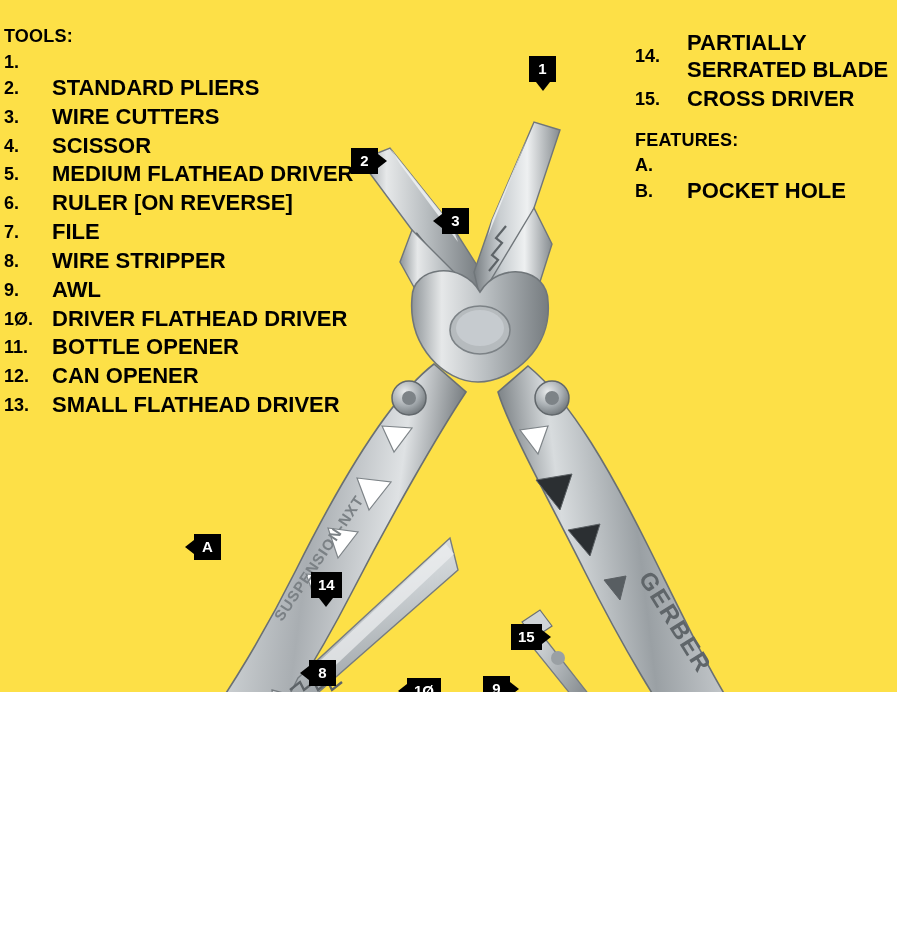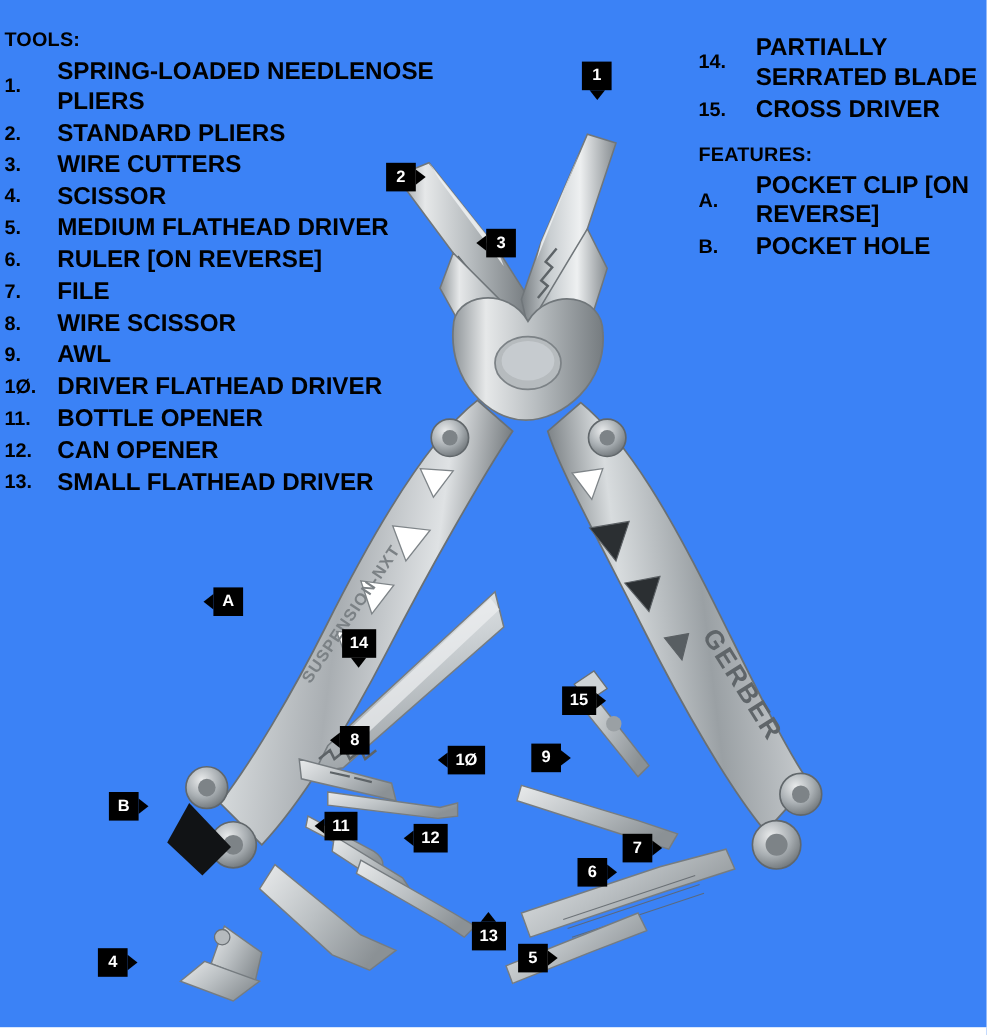--- a/index.html
+++ b/index.html
@@ -14,9 +14,9 @@
   #page {
     position: relative;
     width: 897px;
-    height: 934px;
+    height: 692px;
     overflow: hidden;
-    background: #3b82f6;
+    background: #fde047;
   }
 
   

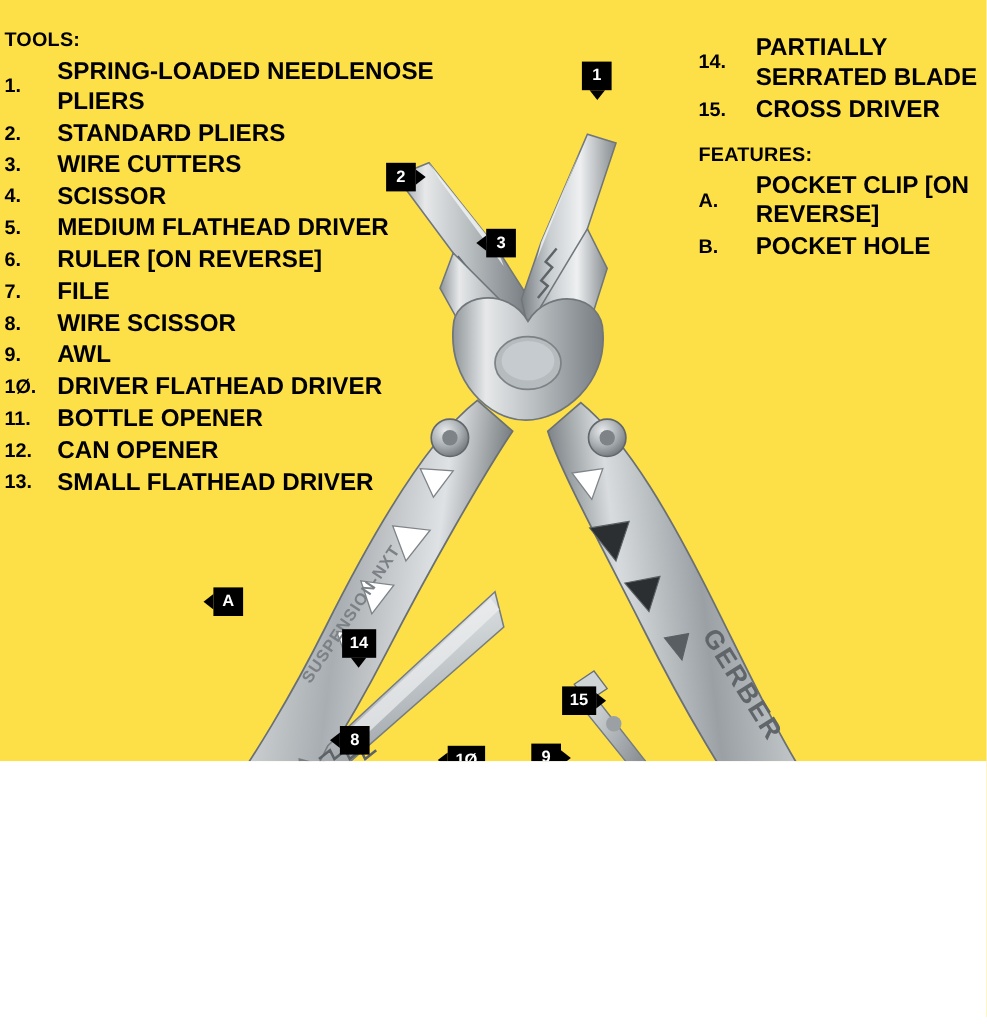--- a/index.html
+++ b/index.html
@@ -91,7 +91,6 @@
   <div id="tools-items">
     <div class="row">
       <div class="num">1.</div>
-      <div class="txt">SPRING-LOADED NEEDLENOSE PLIERS</div>
     </div>
     <div class="row">
       <div class="num">2.</div>

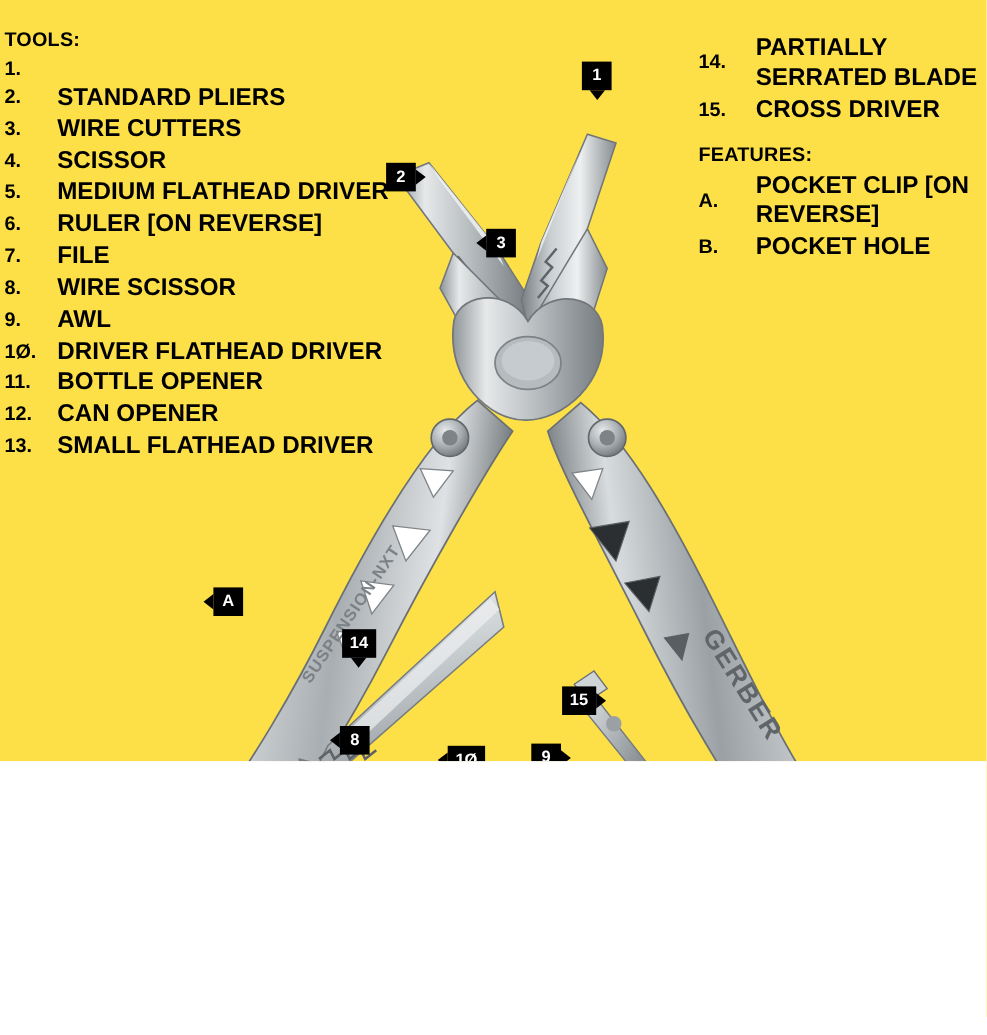--- a/index.html
+++ b/index.html
@@ -156,7 +156,6 @@
 
     <div class="row">
       <div class="num">A.</div>
-      <div class="txt">POCKET CLIP [ON REVERSE]</div>
     </div>
     <div class="row">
       <div class="num">B.</div>

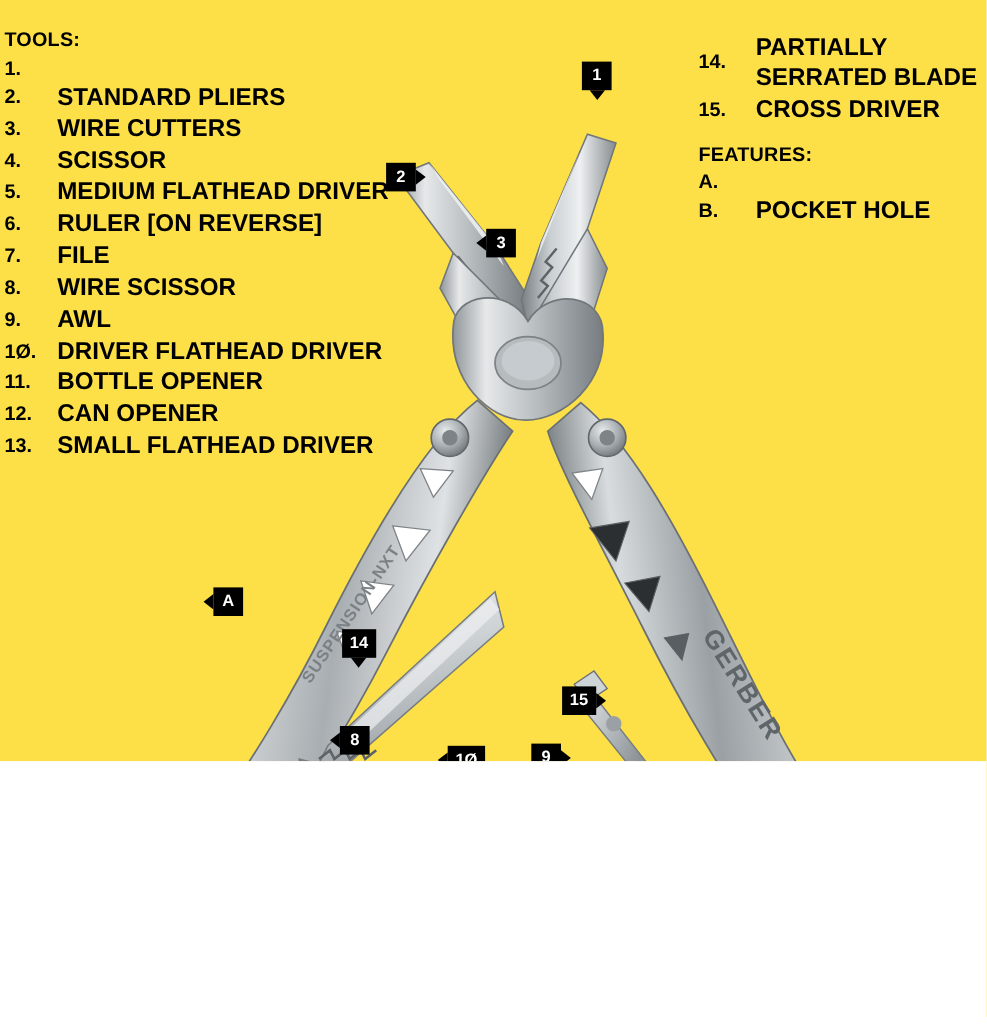--- a/index.html
+++ b/index.html
@@ -118,7 +118,7 @@
     </div>
     <div class="row">
       <div class="num">8.</div>
-      <div class="txt">WIRE SCISSOR</div>
+      <div class="txt">WIRE STRIPPER</div>
     </div>
     <div class="row">
       <div class="num">9.</div>

